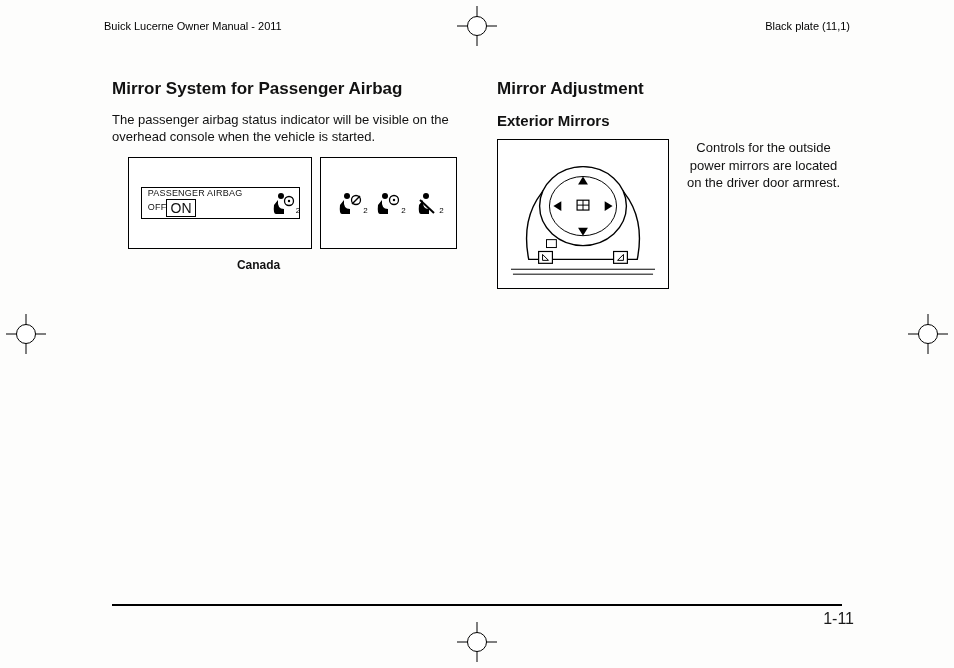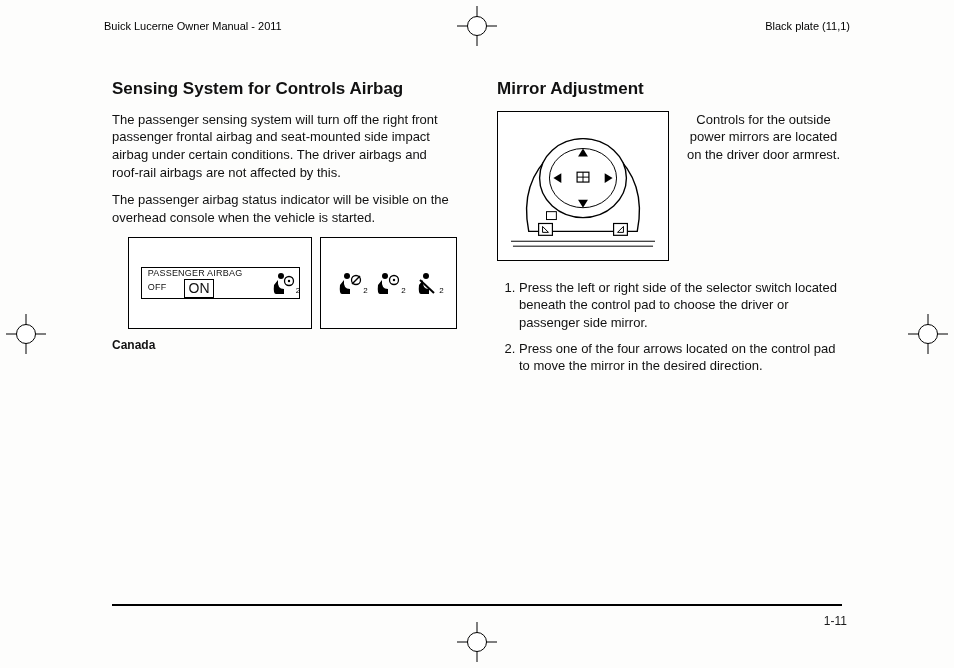--- a/index.html
+++ b/index.html
@@ -237,7 +237,7 @@
 <div class="page">
 
   <div class="col">
-    <h2>Sensing System for Controls Airbag</h2>
+    <h2>Mirror System for Passenger Airbag</h2>
     <p>The passenger sensing system will turn off the right front passenger frontal airbag and seat-mounted side impact airbag under certain conditions. The driver airbags and roof-rail airbags are not affected by this.</p>
     <p>The passenger airbag status indicator will be visible on the overhead console when the vehicle is started.</p>
 

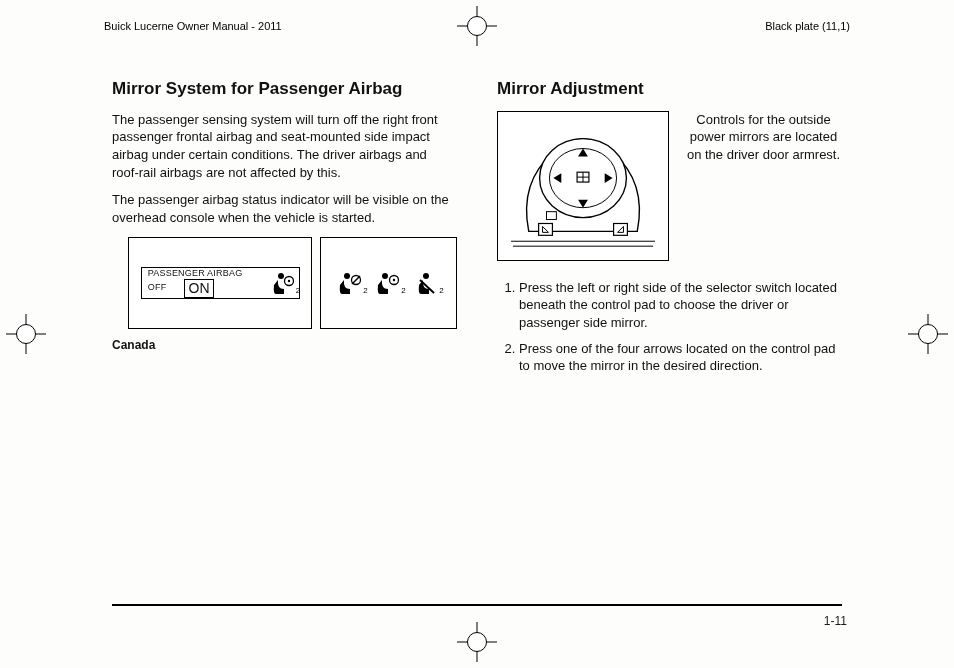--- a/index.html
+++ b/index.html
@@ -238,7 +238,6 @@
 
   <div class="col">
     <h2>Mirror System for Passenger Airbag</h2>
-    <p>The passenger sensing system will turn off the right front passenger frontal airbag and seat-mounted side impact airbag under certain conditions. The driver airbags and roof-rail airbags are not affected by this.</p>
     <p>The passenger airbag status indicator will be visible on the overhead console when the vehicle is started.</p>
 
     <div class="diagram-row">

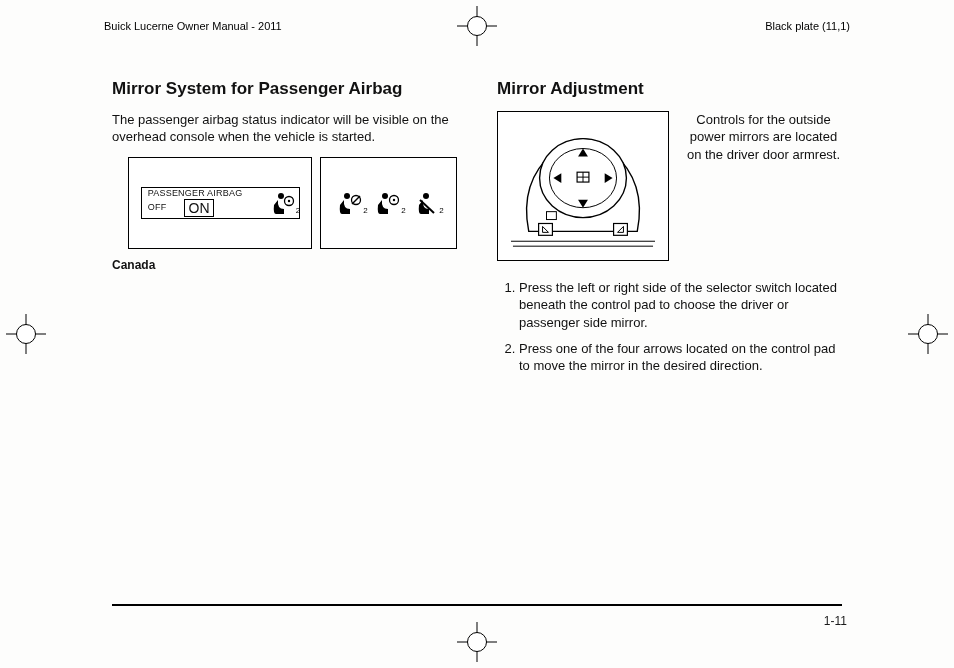--- a/index.html
+++ b/index.html
@@ -305,6 +305,7 @@
 
   <div class="col">
     <h2>Mirror Adjustment</h2>
+    <h3>Exterior Mirrors</h3>
 
     <div class="mirror-row">
       <div class="mirror-fig">

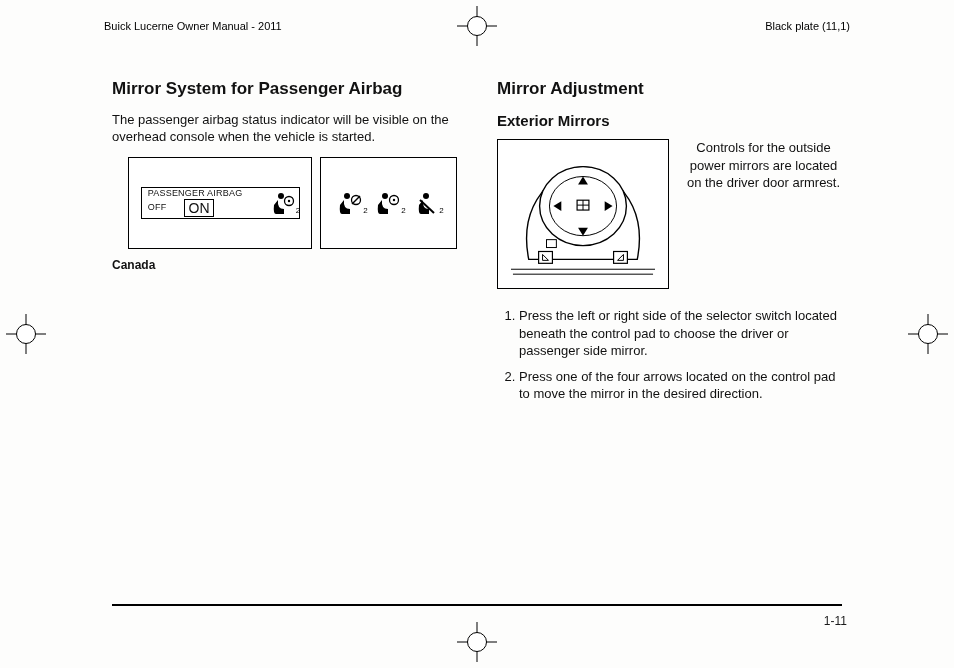--- a/index.html
+++ b/index.html
@@ -246,7 +246,7 @@
         <div class="us-panel">
           <div class="txtcol">
             <div>PASSENGER AIRBAG</div>
-            <div style="display:flex;align-items:center;gap:18px;">
+            <div style="display:flex;align-items:center;">
               <span>OFF</span>
               <span class="onbox">ON</span>
             </div>

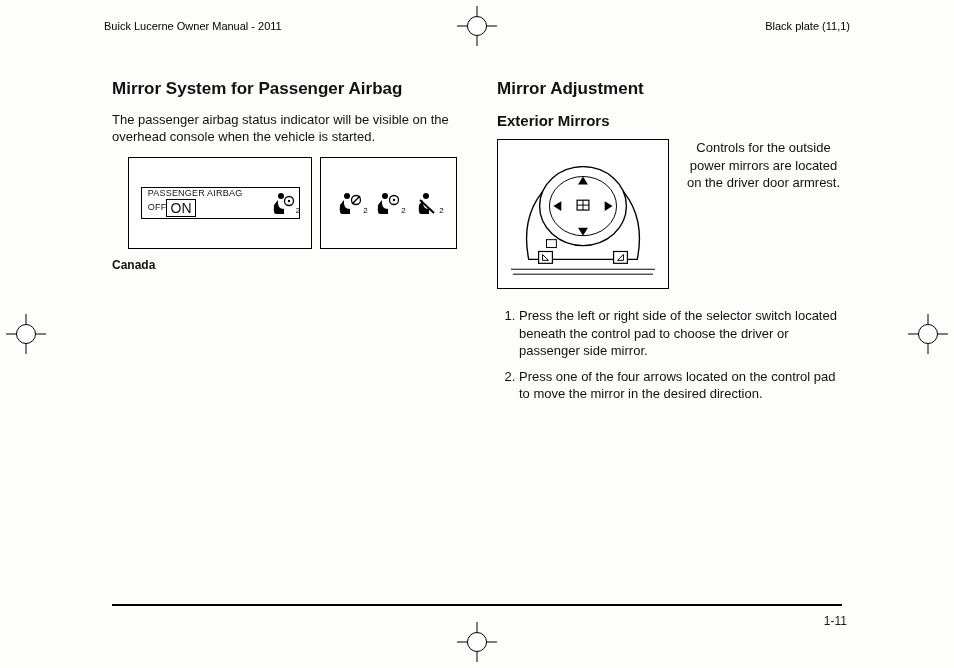--- a/index.html
+++ b/index.html
@@ -161,7 +161,7 @@
     font-weight: bold;
   }
   .caption-row > div:first-child { flex: 1.15 1 0; text-align: center; }
-  .caption-row > div:last-child  { flex: 0.85 1 0; text-align: left; }
+  .caption-row > div:last-child  { flex: 0.85 1 0; text-align: center; }
 
   
   .mirror-row {

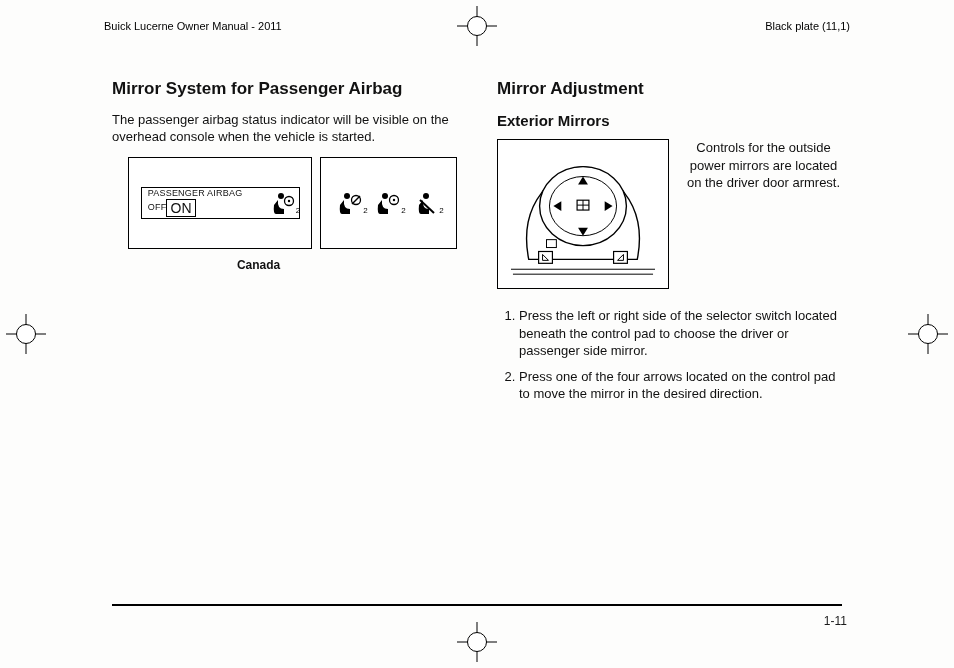--- a/index.html
+++ b/index.html
@@ -339,10 +339,6 @@
       <div class="mirror-desc">Controls for the outside power mirrors are located on the driver door armrest.</div>
     </div>
 
-    <ol class="steps">
-      <li>Press the left or right side of the selector switch located beneath the control pad to choose the driver or passenger side mirror.</li>
-      <li>Press one of the four arrows located on the control pad to move the mirror in the desired direction.</li>
-    </ol>
 
   </div>
 </div>

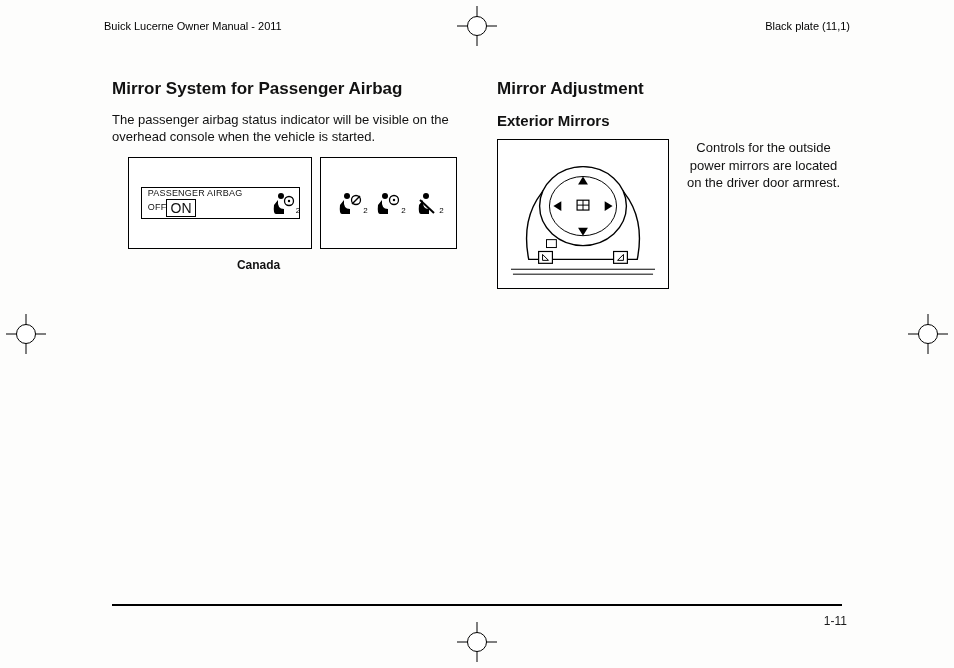--- a/index.html
+++ b/index.html
@@ -199,9 +199,9 @@
   }
   .page-num {
     position: absolute;
-    right: 107px;
+    right: 100px;
     bottom: 40px;
-    font-size: 12px;
+    font-size: 16px;
     margin-top: 19px;
   }
 </style>

